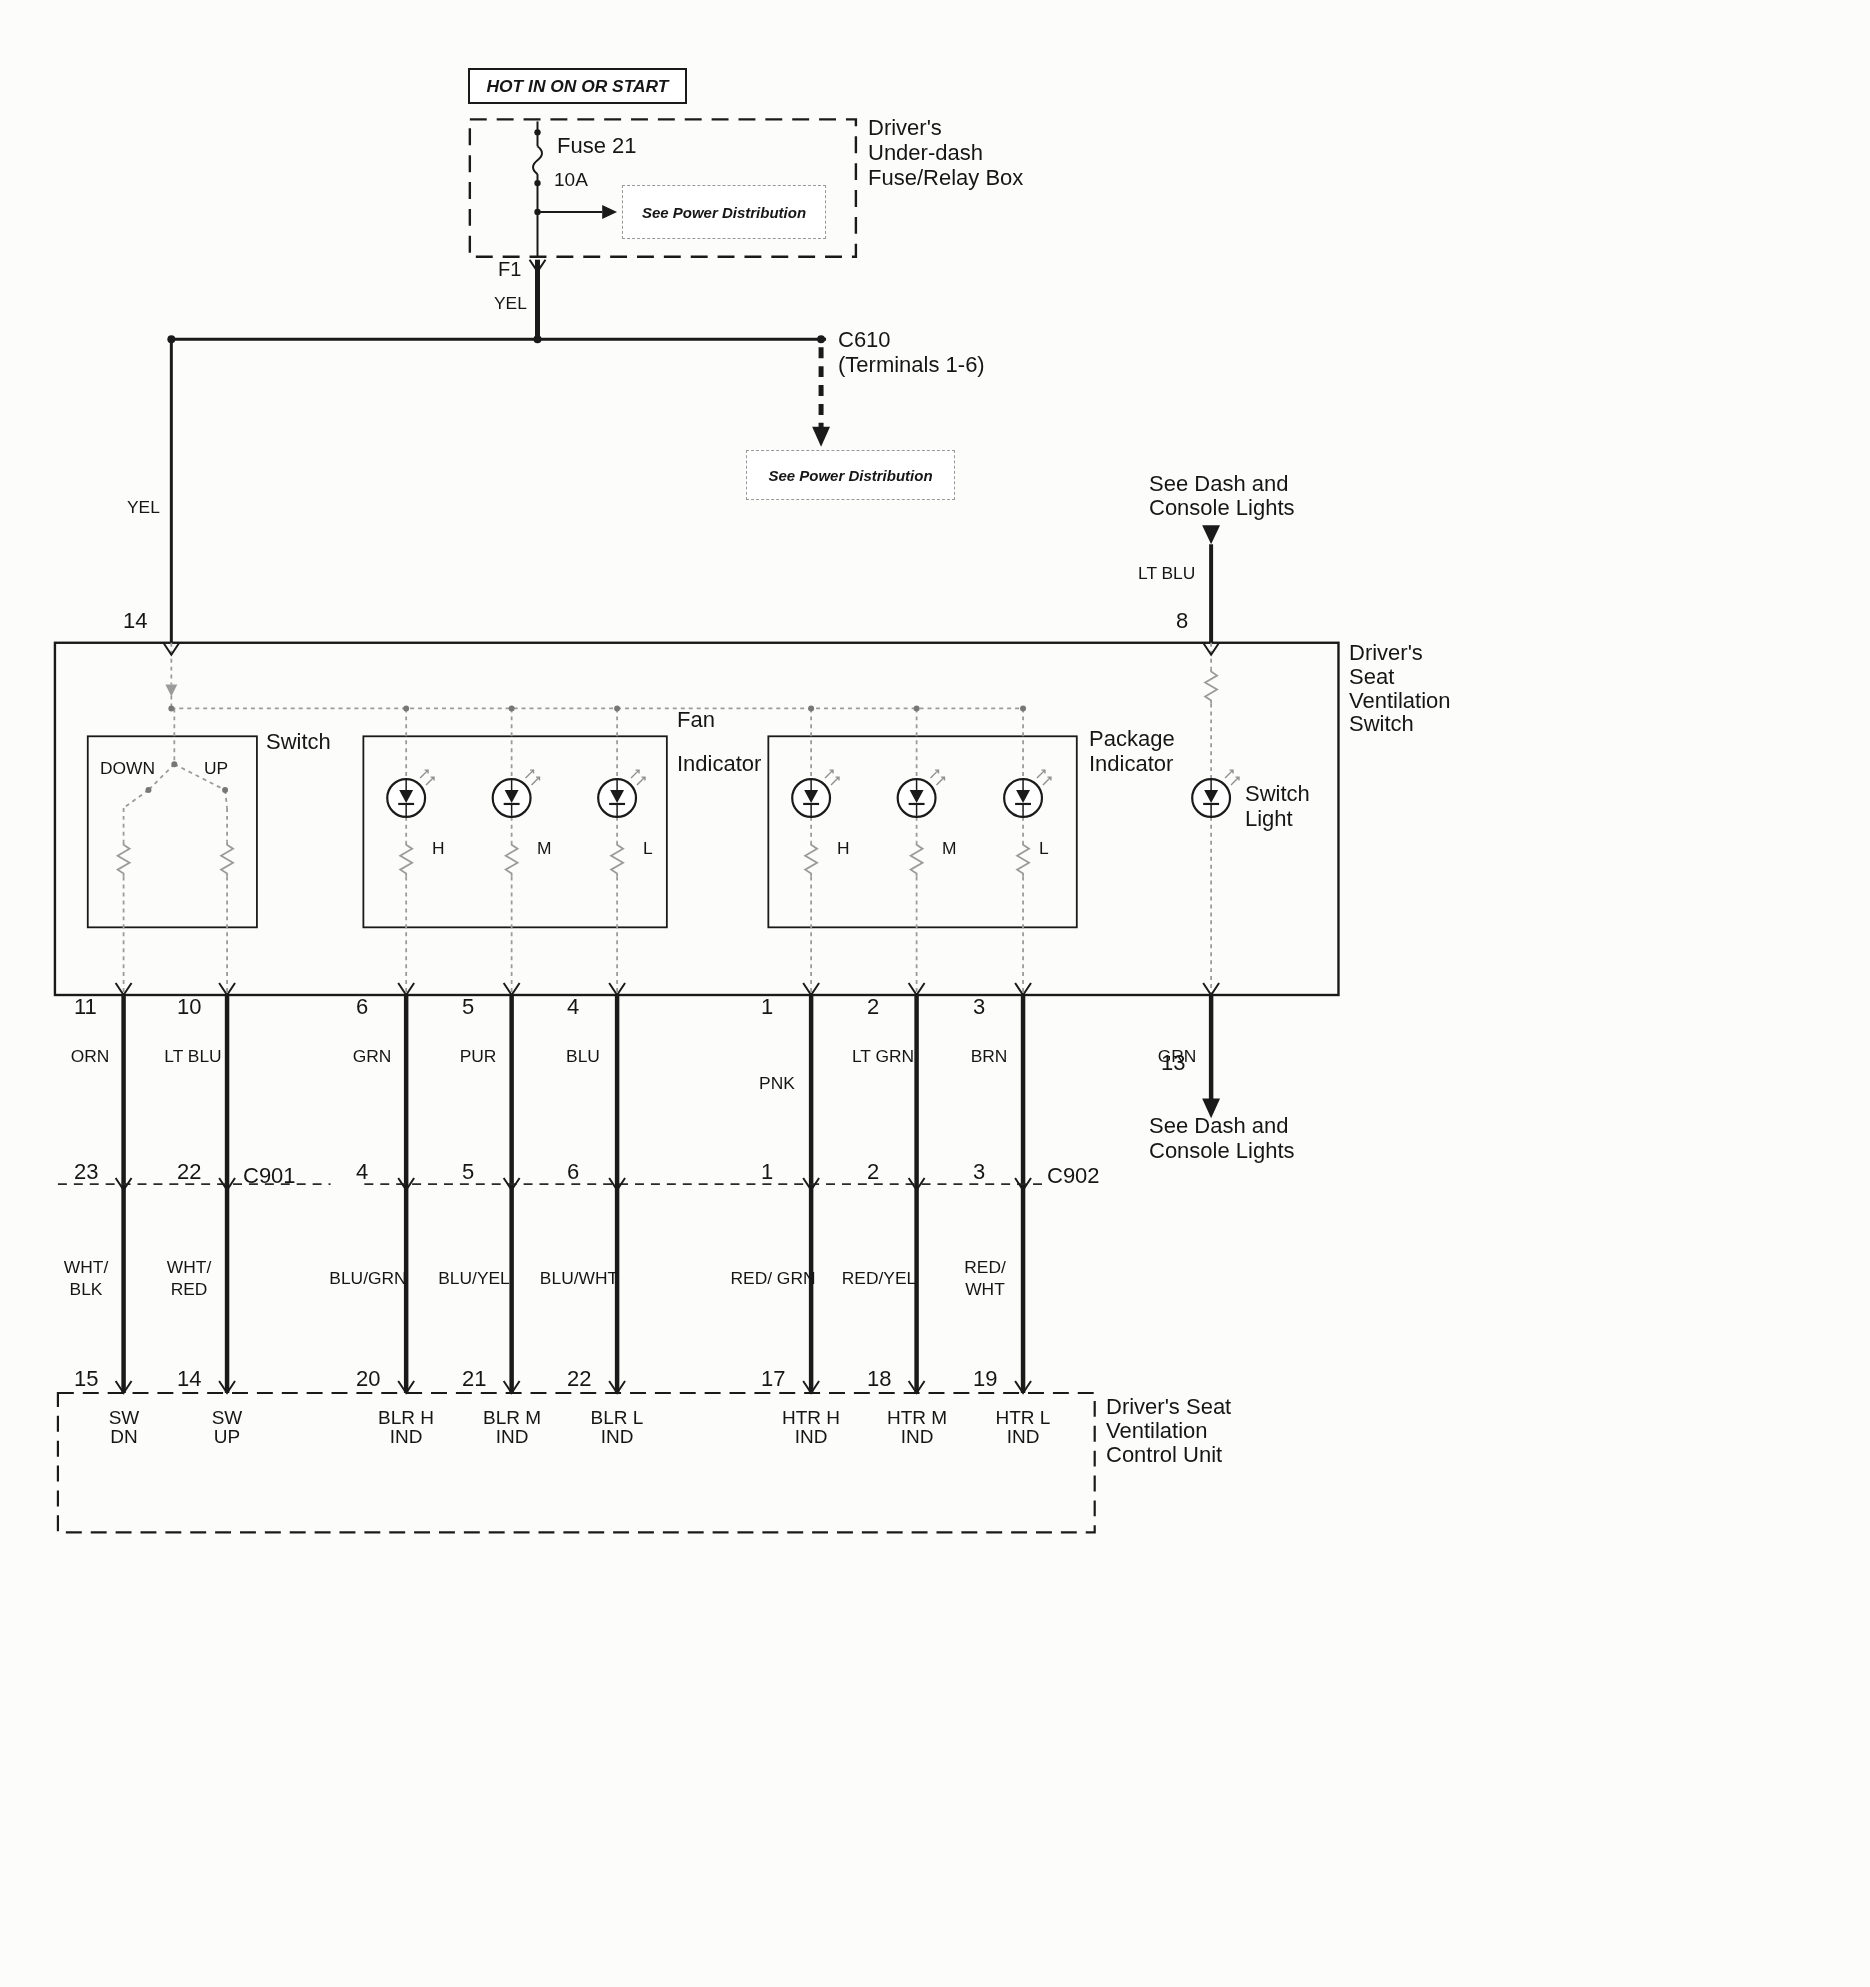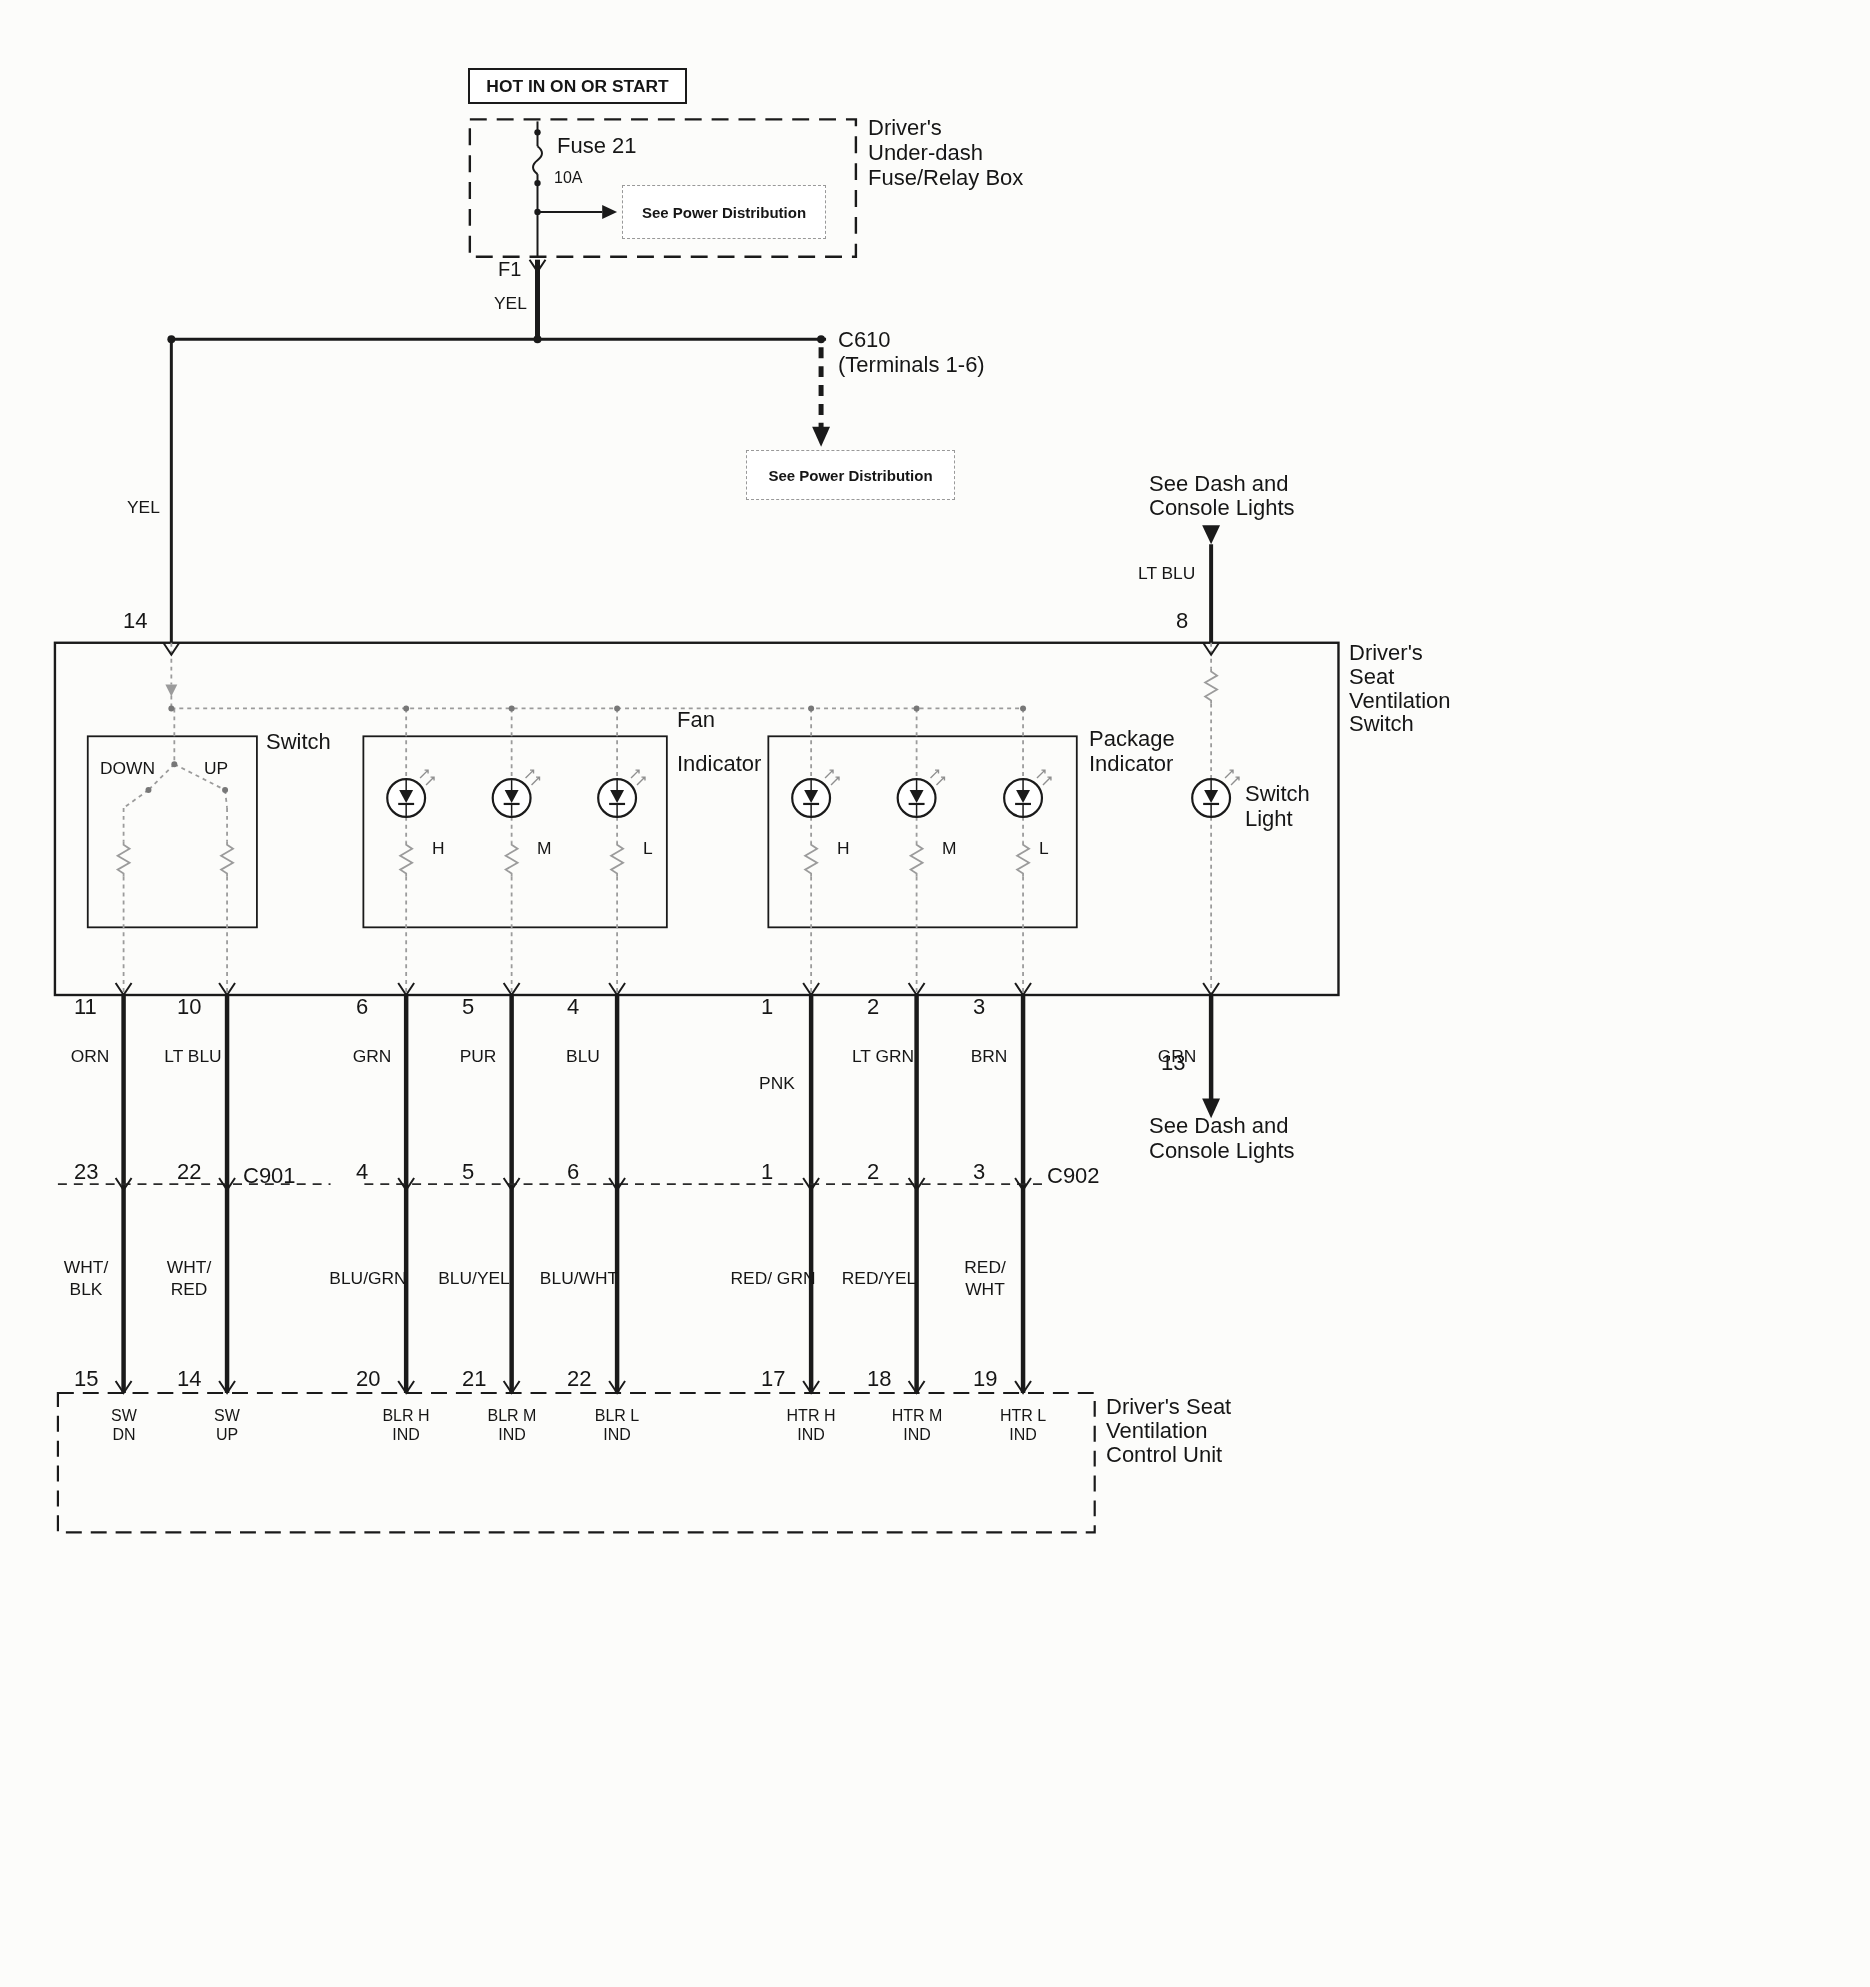--- a/index.html
+++ b/index.html
@@ -15,7 +15,7 @@
   .b{font-weight:bold}
   .ctr{text-align:center} .rt{}
   .w36{width:36px} .w80{width:80px} .w90{width:90px} .w100{width:100px}
-  .bx { position:absolute; display:flex; align-items:center; justify-content:center; text-align:left; background:#fff; }
+  .bx { position:absolute; display:flex; align-items:center; justify-content:center; text-align:left; background:#fff;font-style:italic; }
   .solidbox { border:2.5px solid #1a1a1a; }
   .dashbox  { border:1.6px dashed #999; }
 </style>

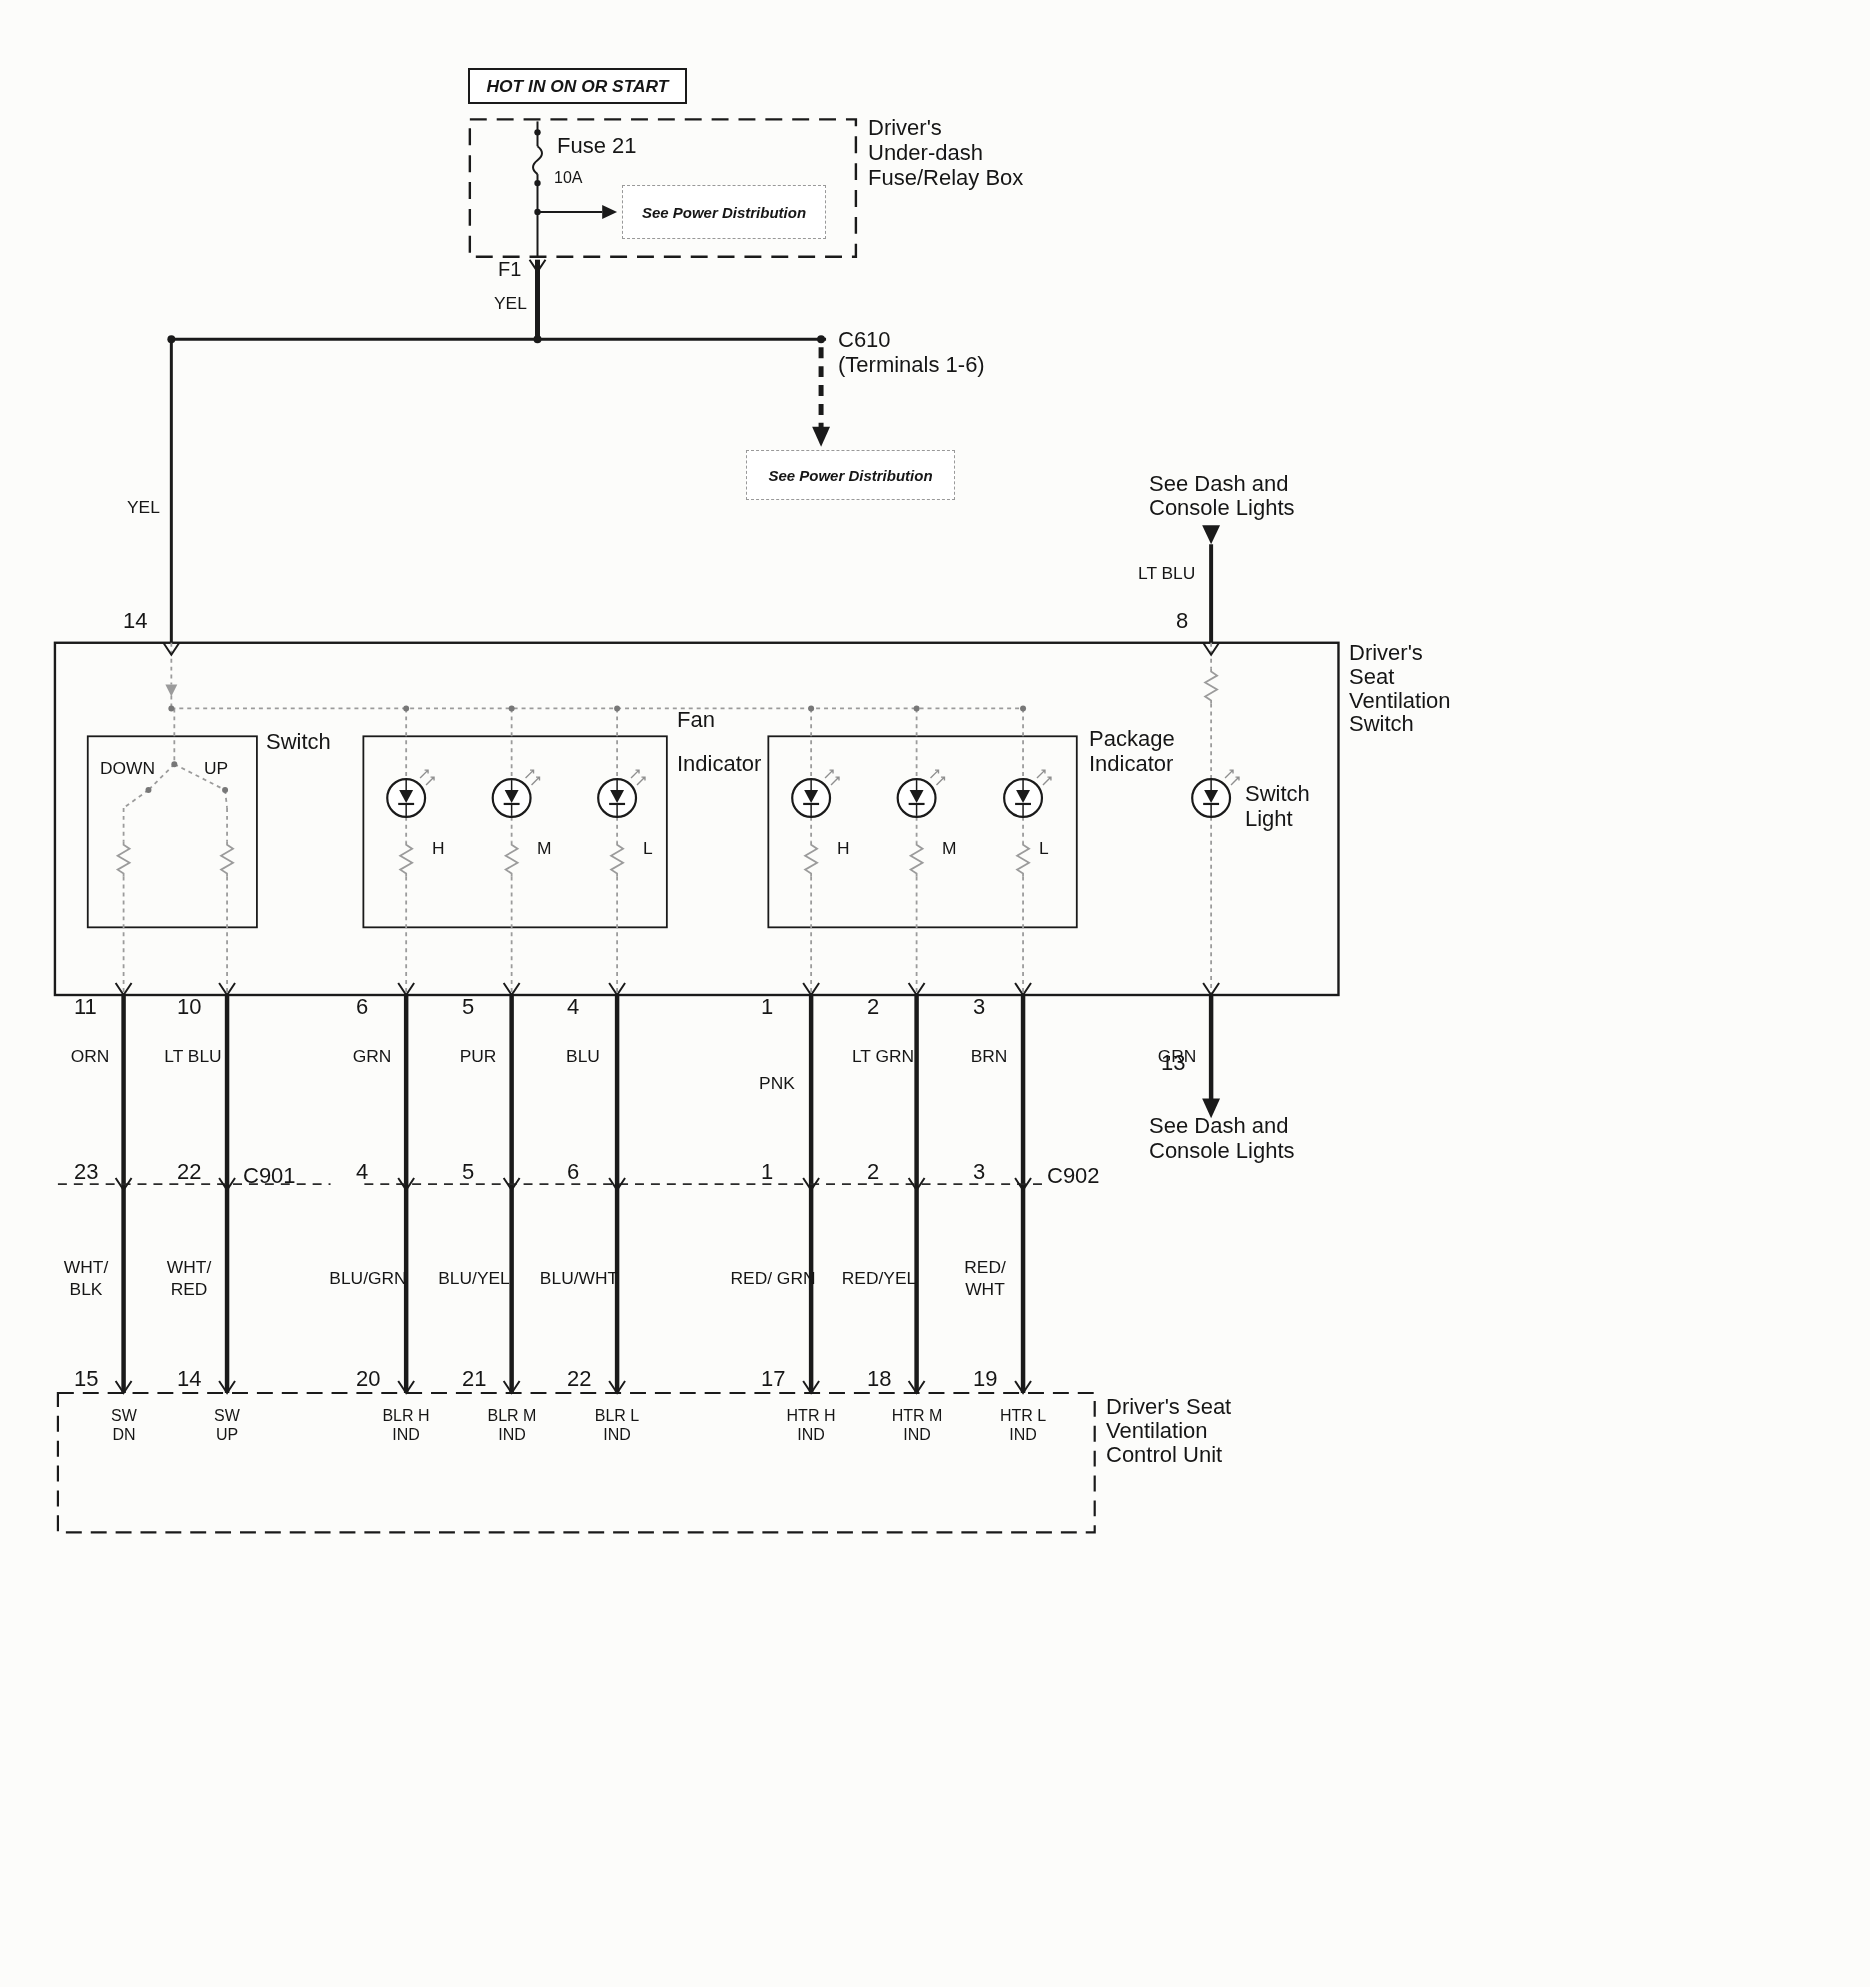--- a/index.html
+++ b/index.html
@@ -10,7 +10,7 @@
   }
   .layer { position:absolute; left:0; top:0; }
   .lb { position:absolute; white-space:nowrap; line-height:1.12; }
-  .s15{font-size:15px} .s16{font-size:16px} .s17{font-size:17.4px}
+  .s15{font-size:15px} .s16{font-size:19px} .s17{font-size:17.4px}
   .s20{font-size:20px} .s22{font-size:22px} .s29{font-size:29px}
   .b{font-weight:bold}
   .ctr{text-align:center} .rt{}

